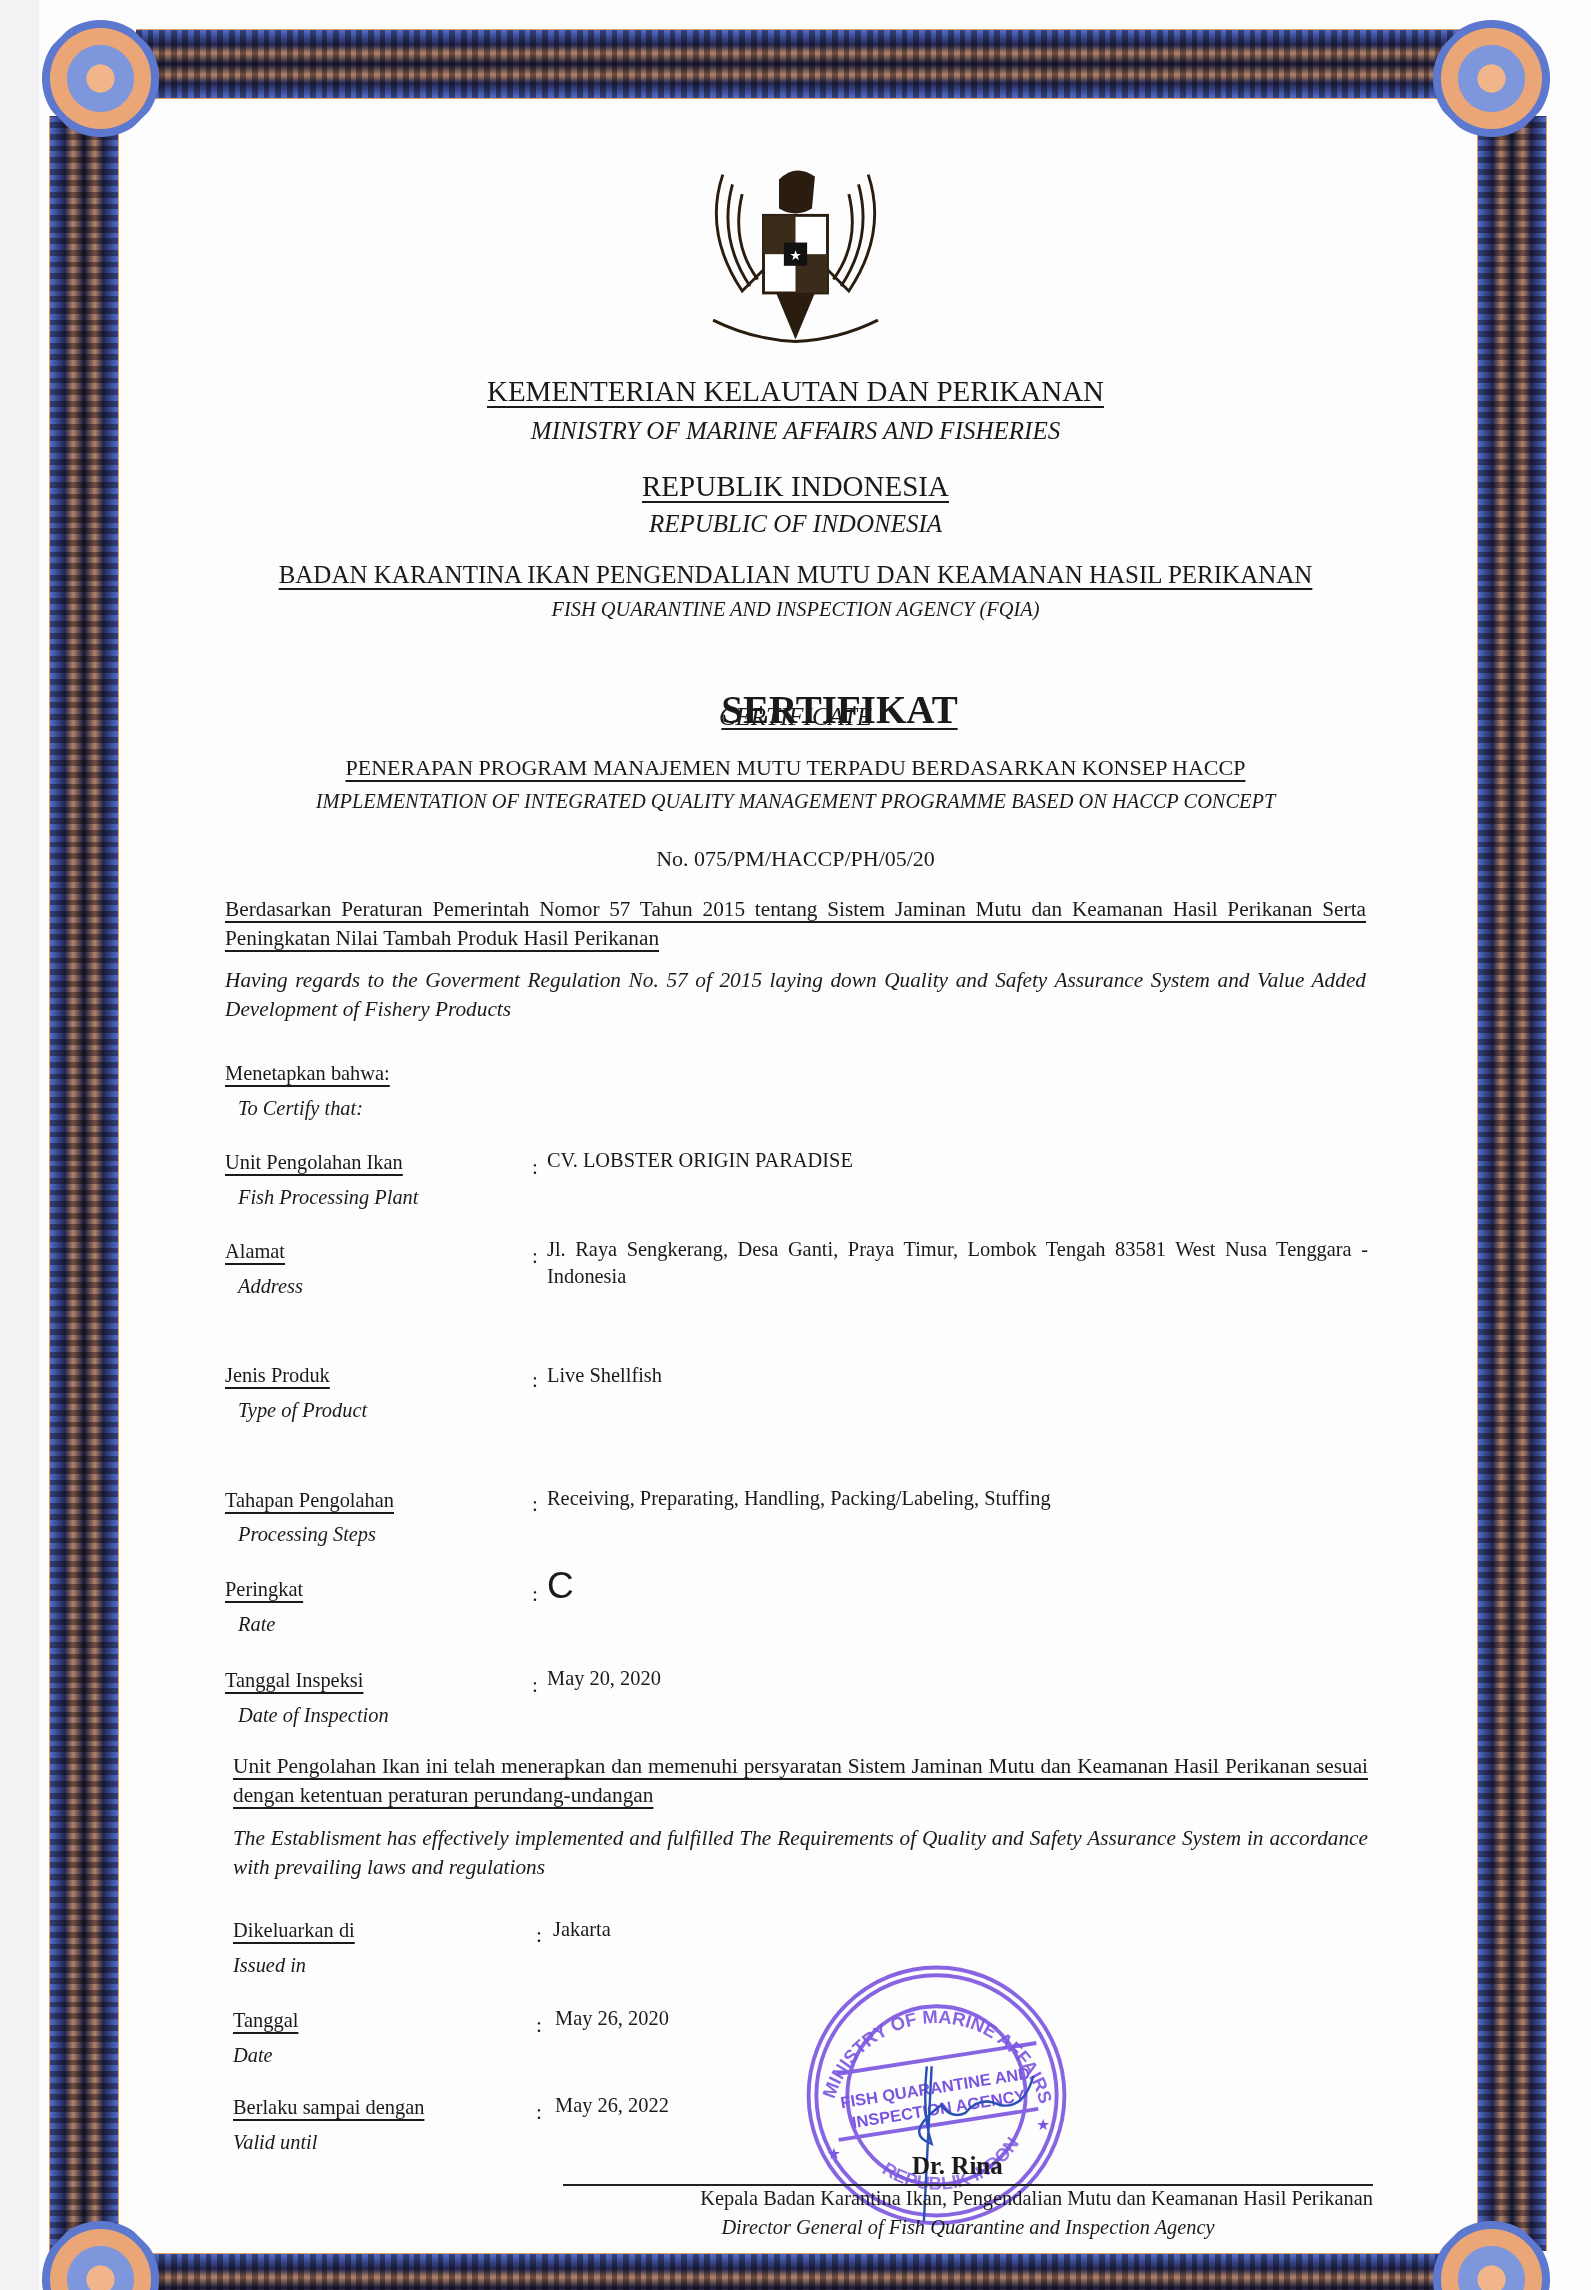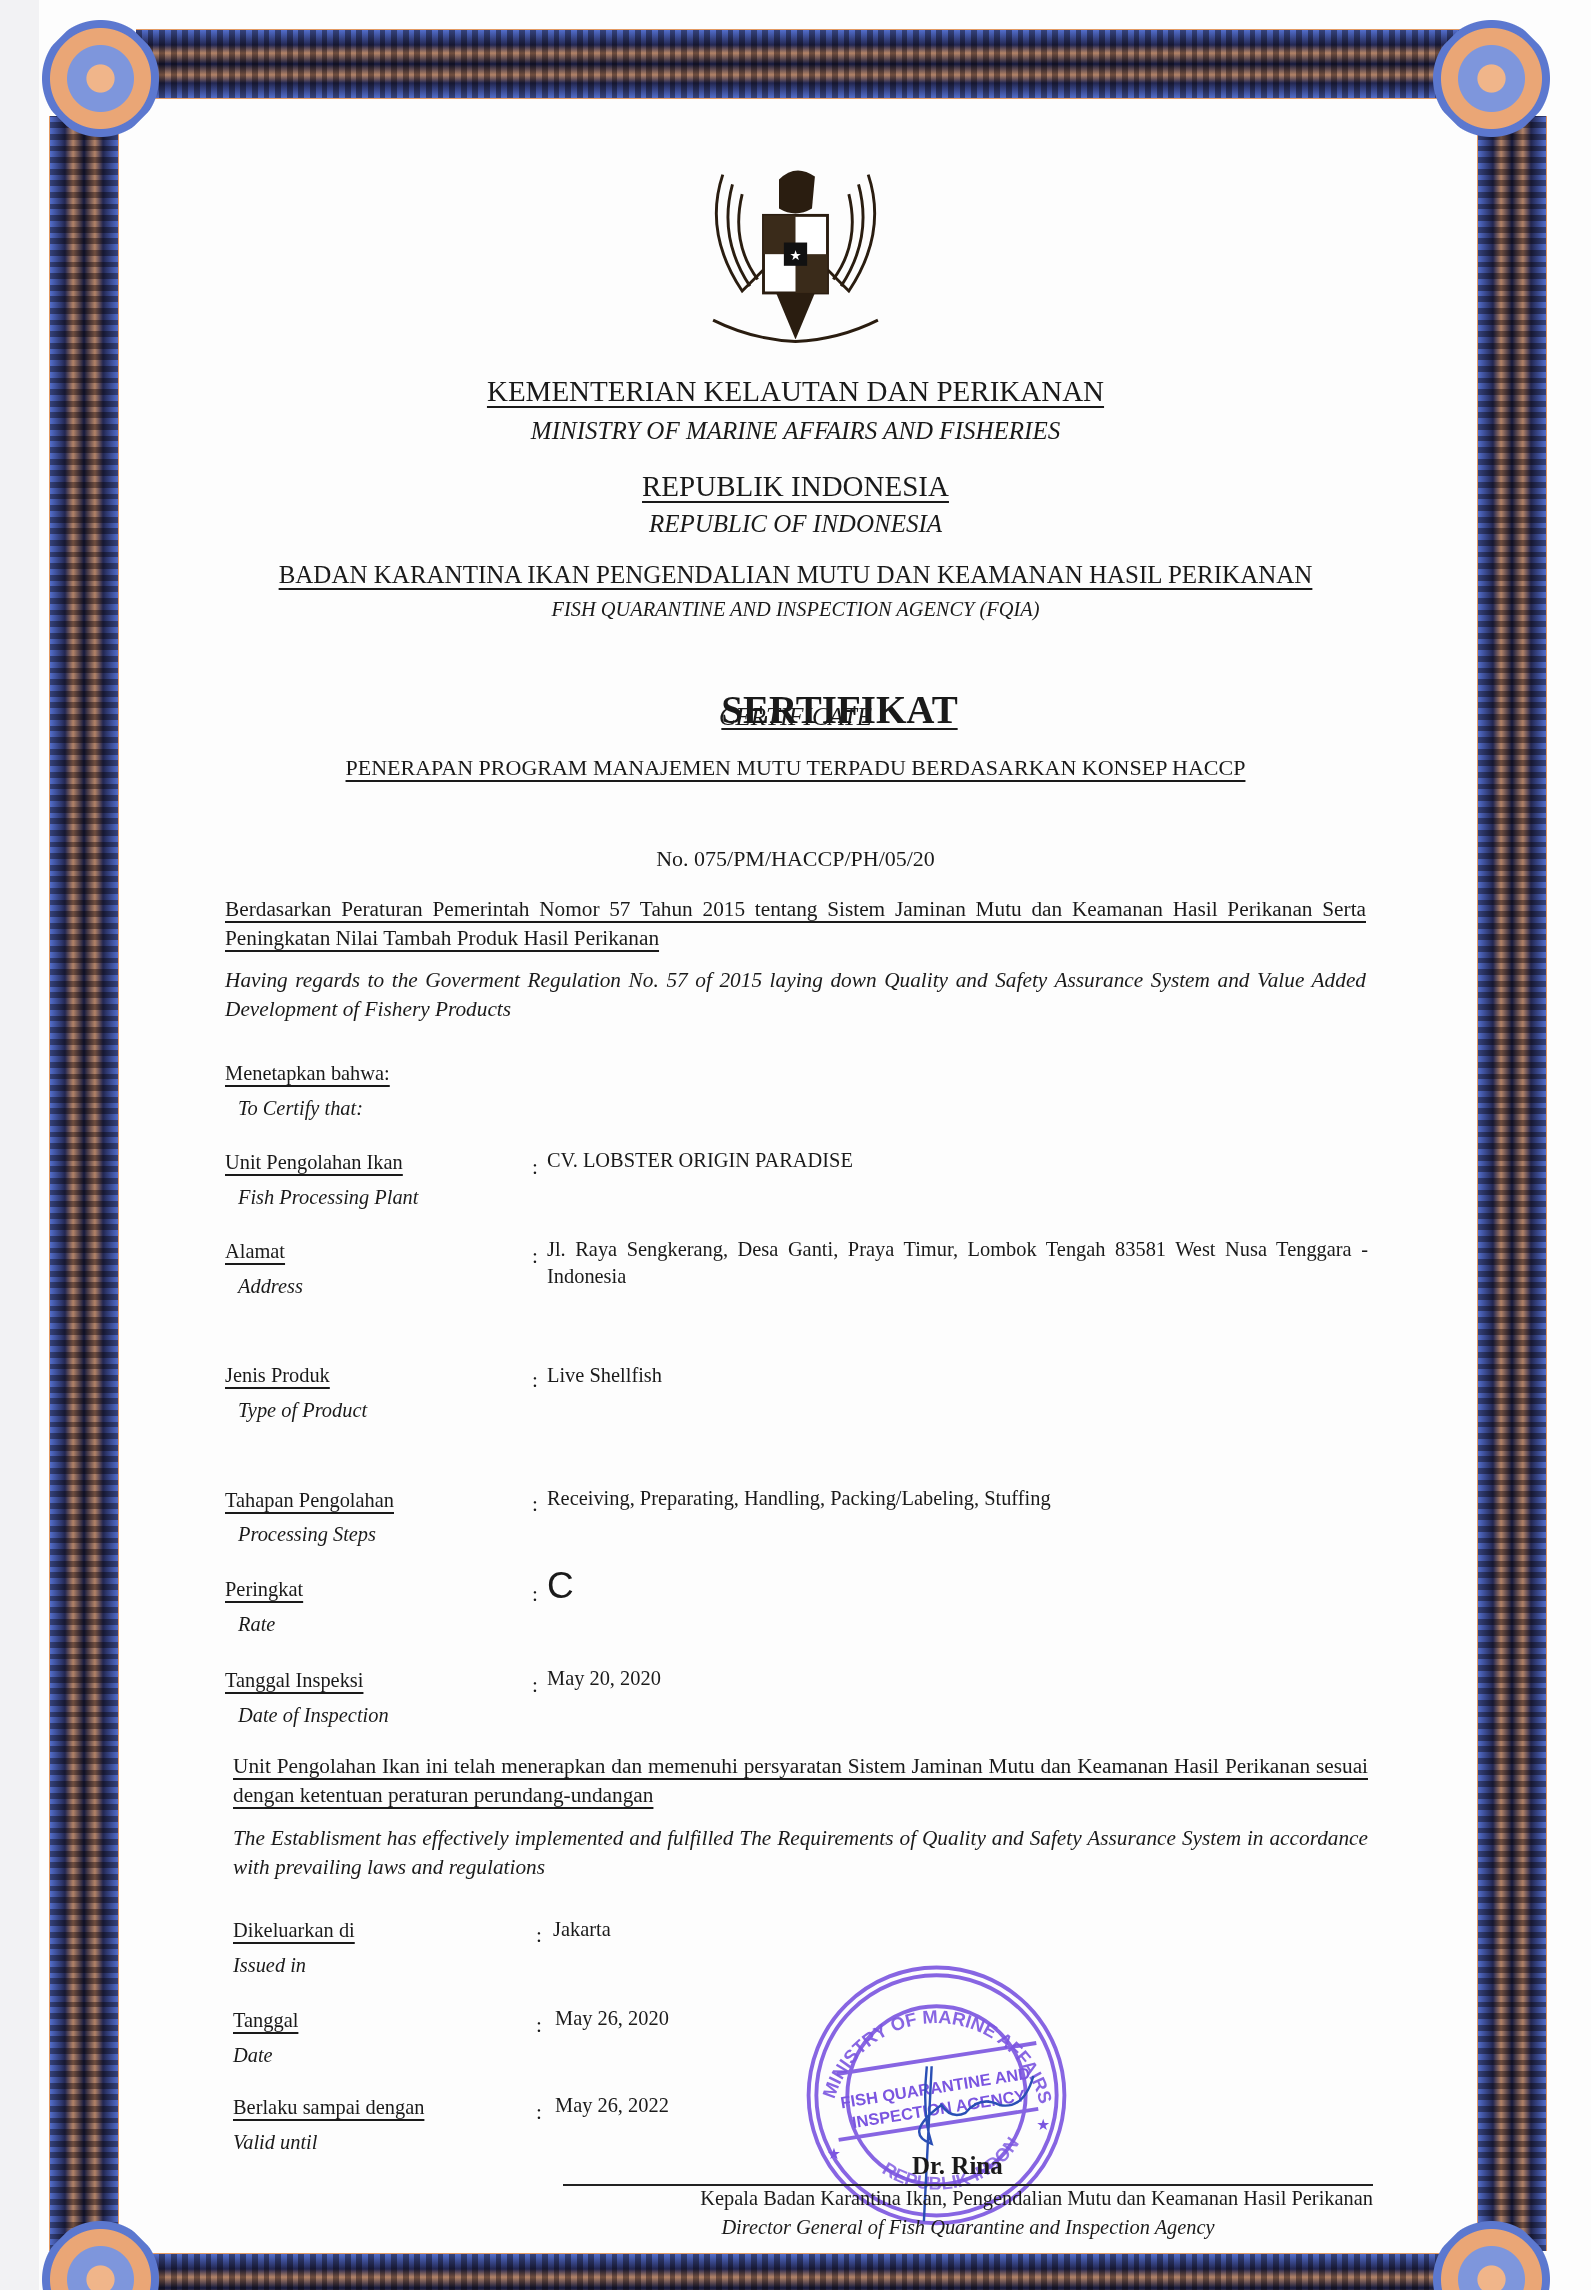--- a/index.html
+++ b/index.html
@@ -104,6 +104,7 @@
   <div class="center title u" style="top:687px;margin-left:44px;">SERTIFIKAT</div>
   <div class="center title-en" style="top:703px;">CERTIFICATE</div>
   <div class="center prog u" style="top:755px;">PENERAPAN PROGRAM MANAJEMEN MUTU TERPADU BERDASARKAN KONSEP HACCP</div>
+  <div class="center prog-en" style="top:790px;">IMPLEMENTATION OF INTEGRATED QUALITY MANAGEMENT PROGRAMME BASED ON HACCP CONCEPT</div>
   <div class="center number" style="top:846px;">No. 075/PM/HACCP/PH/05/20</div>
 
   <div class="para u" style="top:895px;">Berdasarkan Peraturan Pemerintah Nomor 57 Tahun 2015 tentang Sistem Jaminan Mutu dan Keamanan Hasil Perikanan Serta Peningkatan Nilai Tambah Produk Hasil Perikanan</div>

